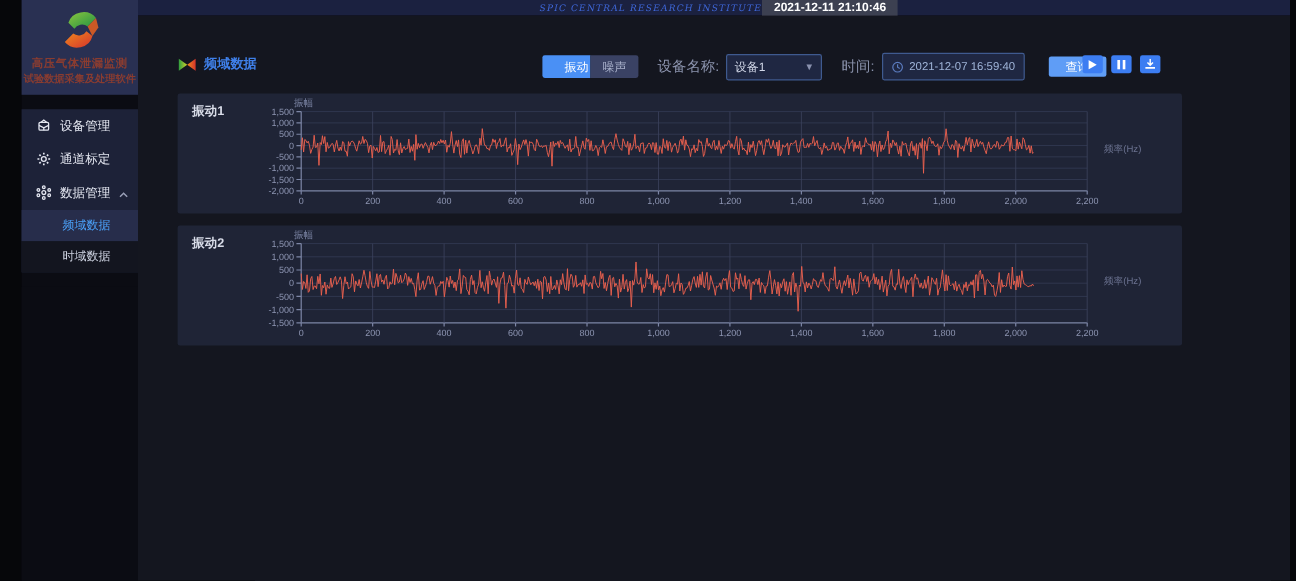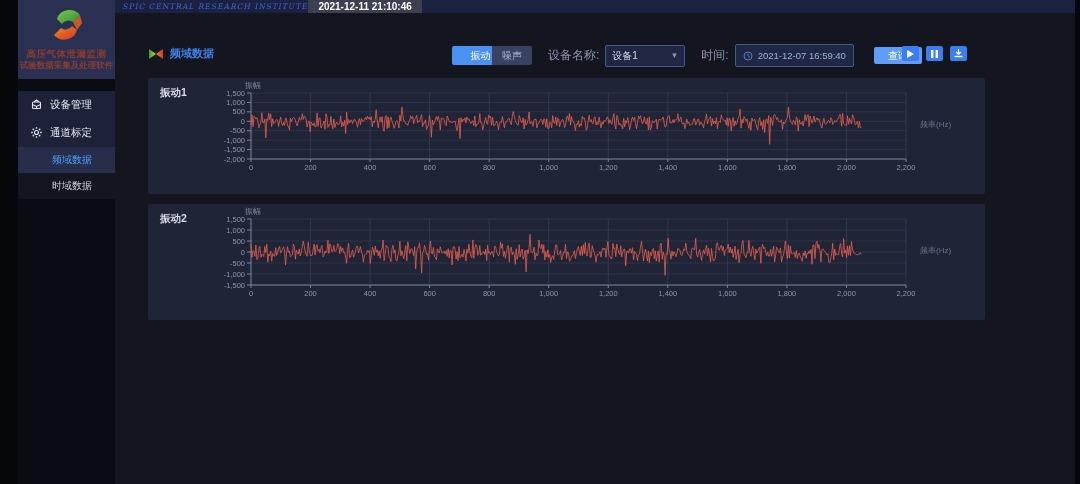--- a/index.html
+++ b/index.html
@@ -29,7 +29,7 @@
   
   .main { flex:1; display:flex; flex-direction:column; min-width:0; }
   .topbar { height:13px; background:#1b2140; display:flex; align-items:center;
-            justify-content:flex-start; }
+            justify-content:center; }
   .org { color:#3e66d6; font-family:"DejaVu Serif", serif; font-style:italic;
          font-size:7.5px; letter-spacing:1px; padding-left:8px; white-space:nowrap; }
   .clock-wrap { background:#3c4051; height:22px; display:flex; align-items:center;

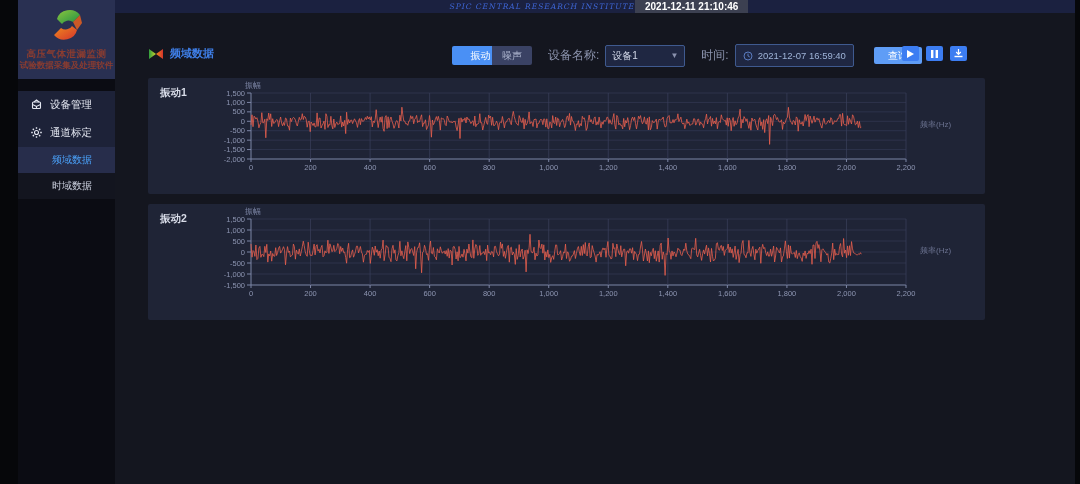--- a/index.html
+++ b/index.html
@@ -65,7 +65,7 @@
 
   
   .panels { position:absolute; left:33px; top:65px; width:837px; }
-  .panel { width:837px; height:116px; background:#1f2436; border-radius:2px;
+  .panel { width:837px; height:100px; background:#1f2436; border-radius:2px;
            position:relative; margin-bottom:10px; }
   .panel-title { position:absolute; left:12px; top:8px; color:#d8dce8;
                  font-size:10.5px; font-weight:bold; }

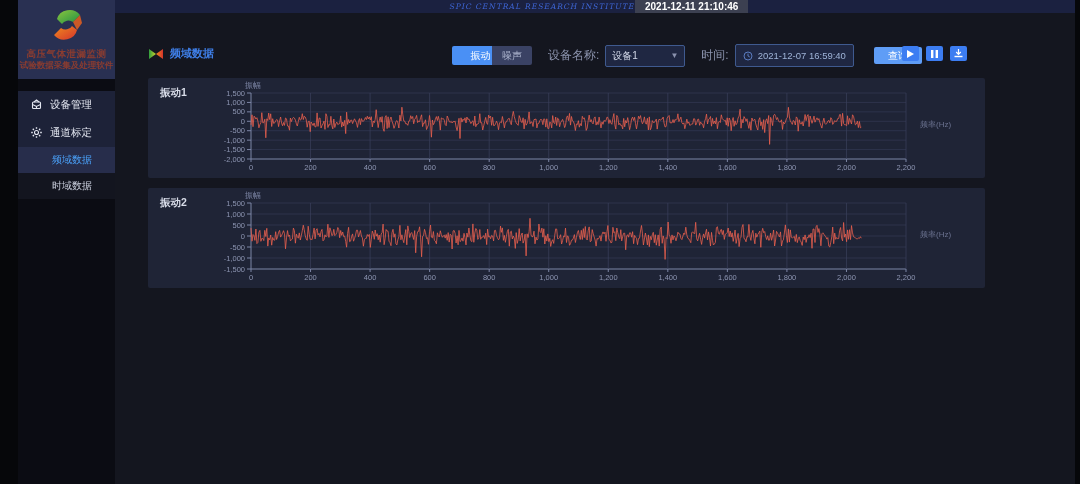--- a/index.html
+++ b/index.html
@@ -127,6 +127,27 @@
             </svg>
         </span>
         <span>通道标定</span>
+      </div>
+      <div class="menu-item">
+        <span class="mi-icon">
+          <svg width="13" height="13" viewBox="0 0 13 13">
+              <g fill="none" stroke="#e4e7f1" stroke-width="1.1">
+            <circle cx="6.5" cy="6.5" r="1.6"></circle>
+            <circle cx="6.5" cy="2" r="1.1"></circle>
+                <circle cx="6.5" cy="11" r="1.1"></circle>
+            <circle cx="2" cy="4.3" r="1.1"></circle>
+                <circle cx="11" cy="4.3" r="1.1"></circle>
+            <circle cx="2" cy="8.7" r="1.1"></circle>
+                <circle cx="11" cy="8.7" r="1.1"></circle>
+          </g>
+            </svg>
+        </span>
+        <span>数据管理</span>
+        <span class="caret-up">
+          <svg width="8" height="5" viewBox="0 0 8 5">
+              <polyline points="1,4 4,1 7,4" fill="none" stroke="#9aa0b8" stroke-width="1.2"></polyline>
+            </svg>
+        </span>
       </div>
       <div class="submenu-item active">
         <span>频域数据</span>

